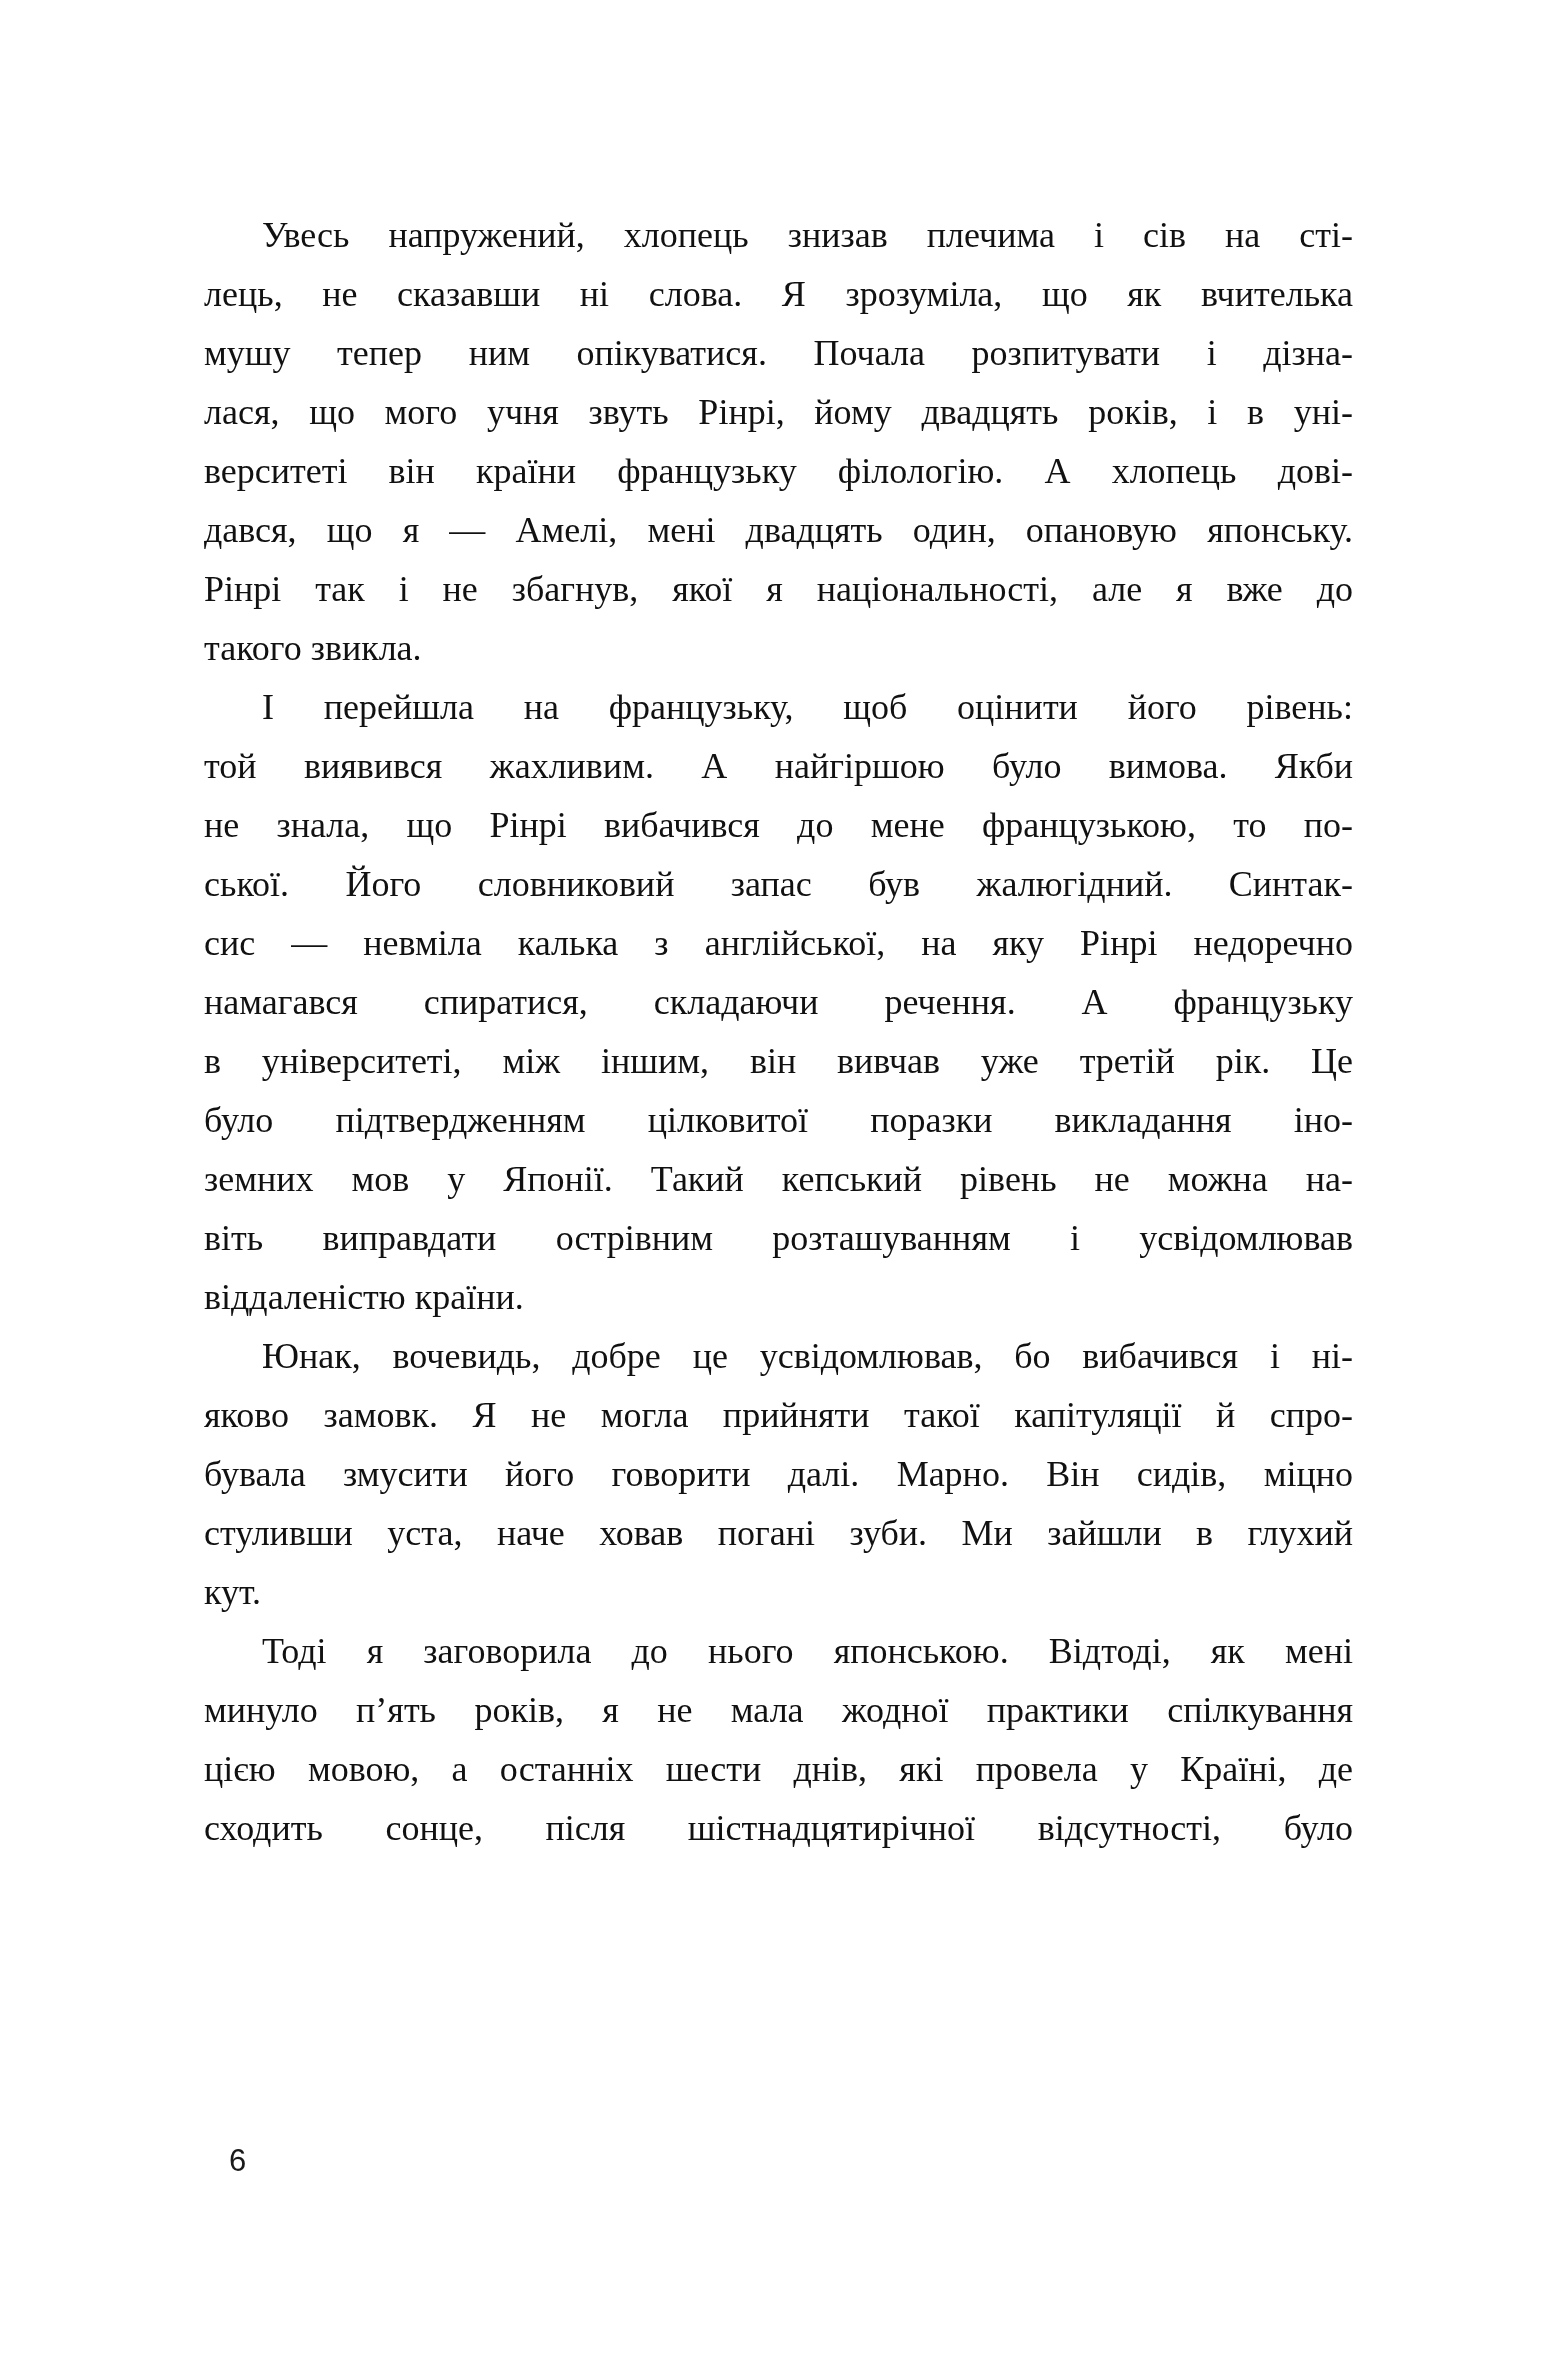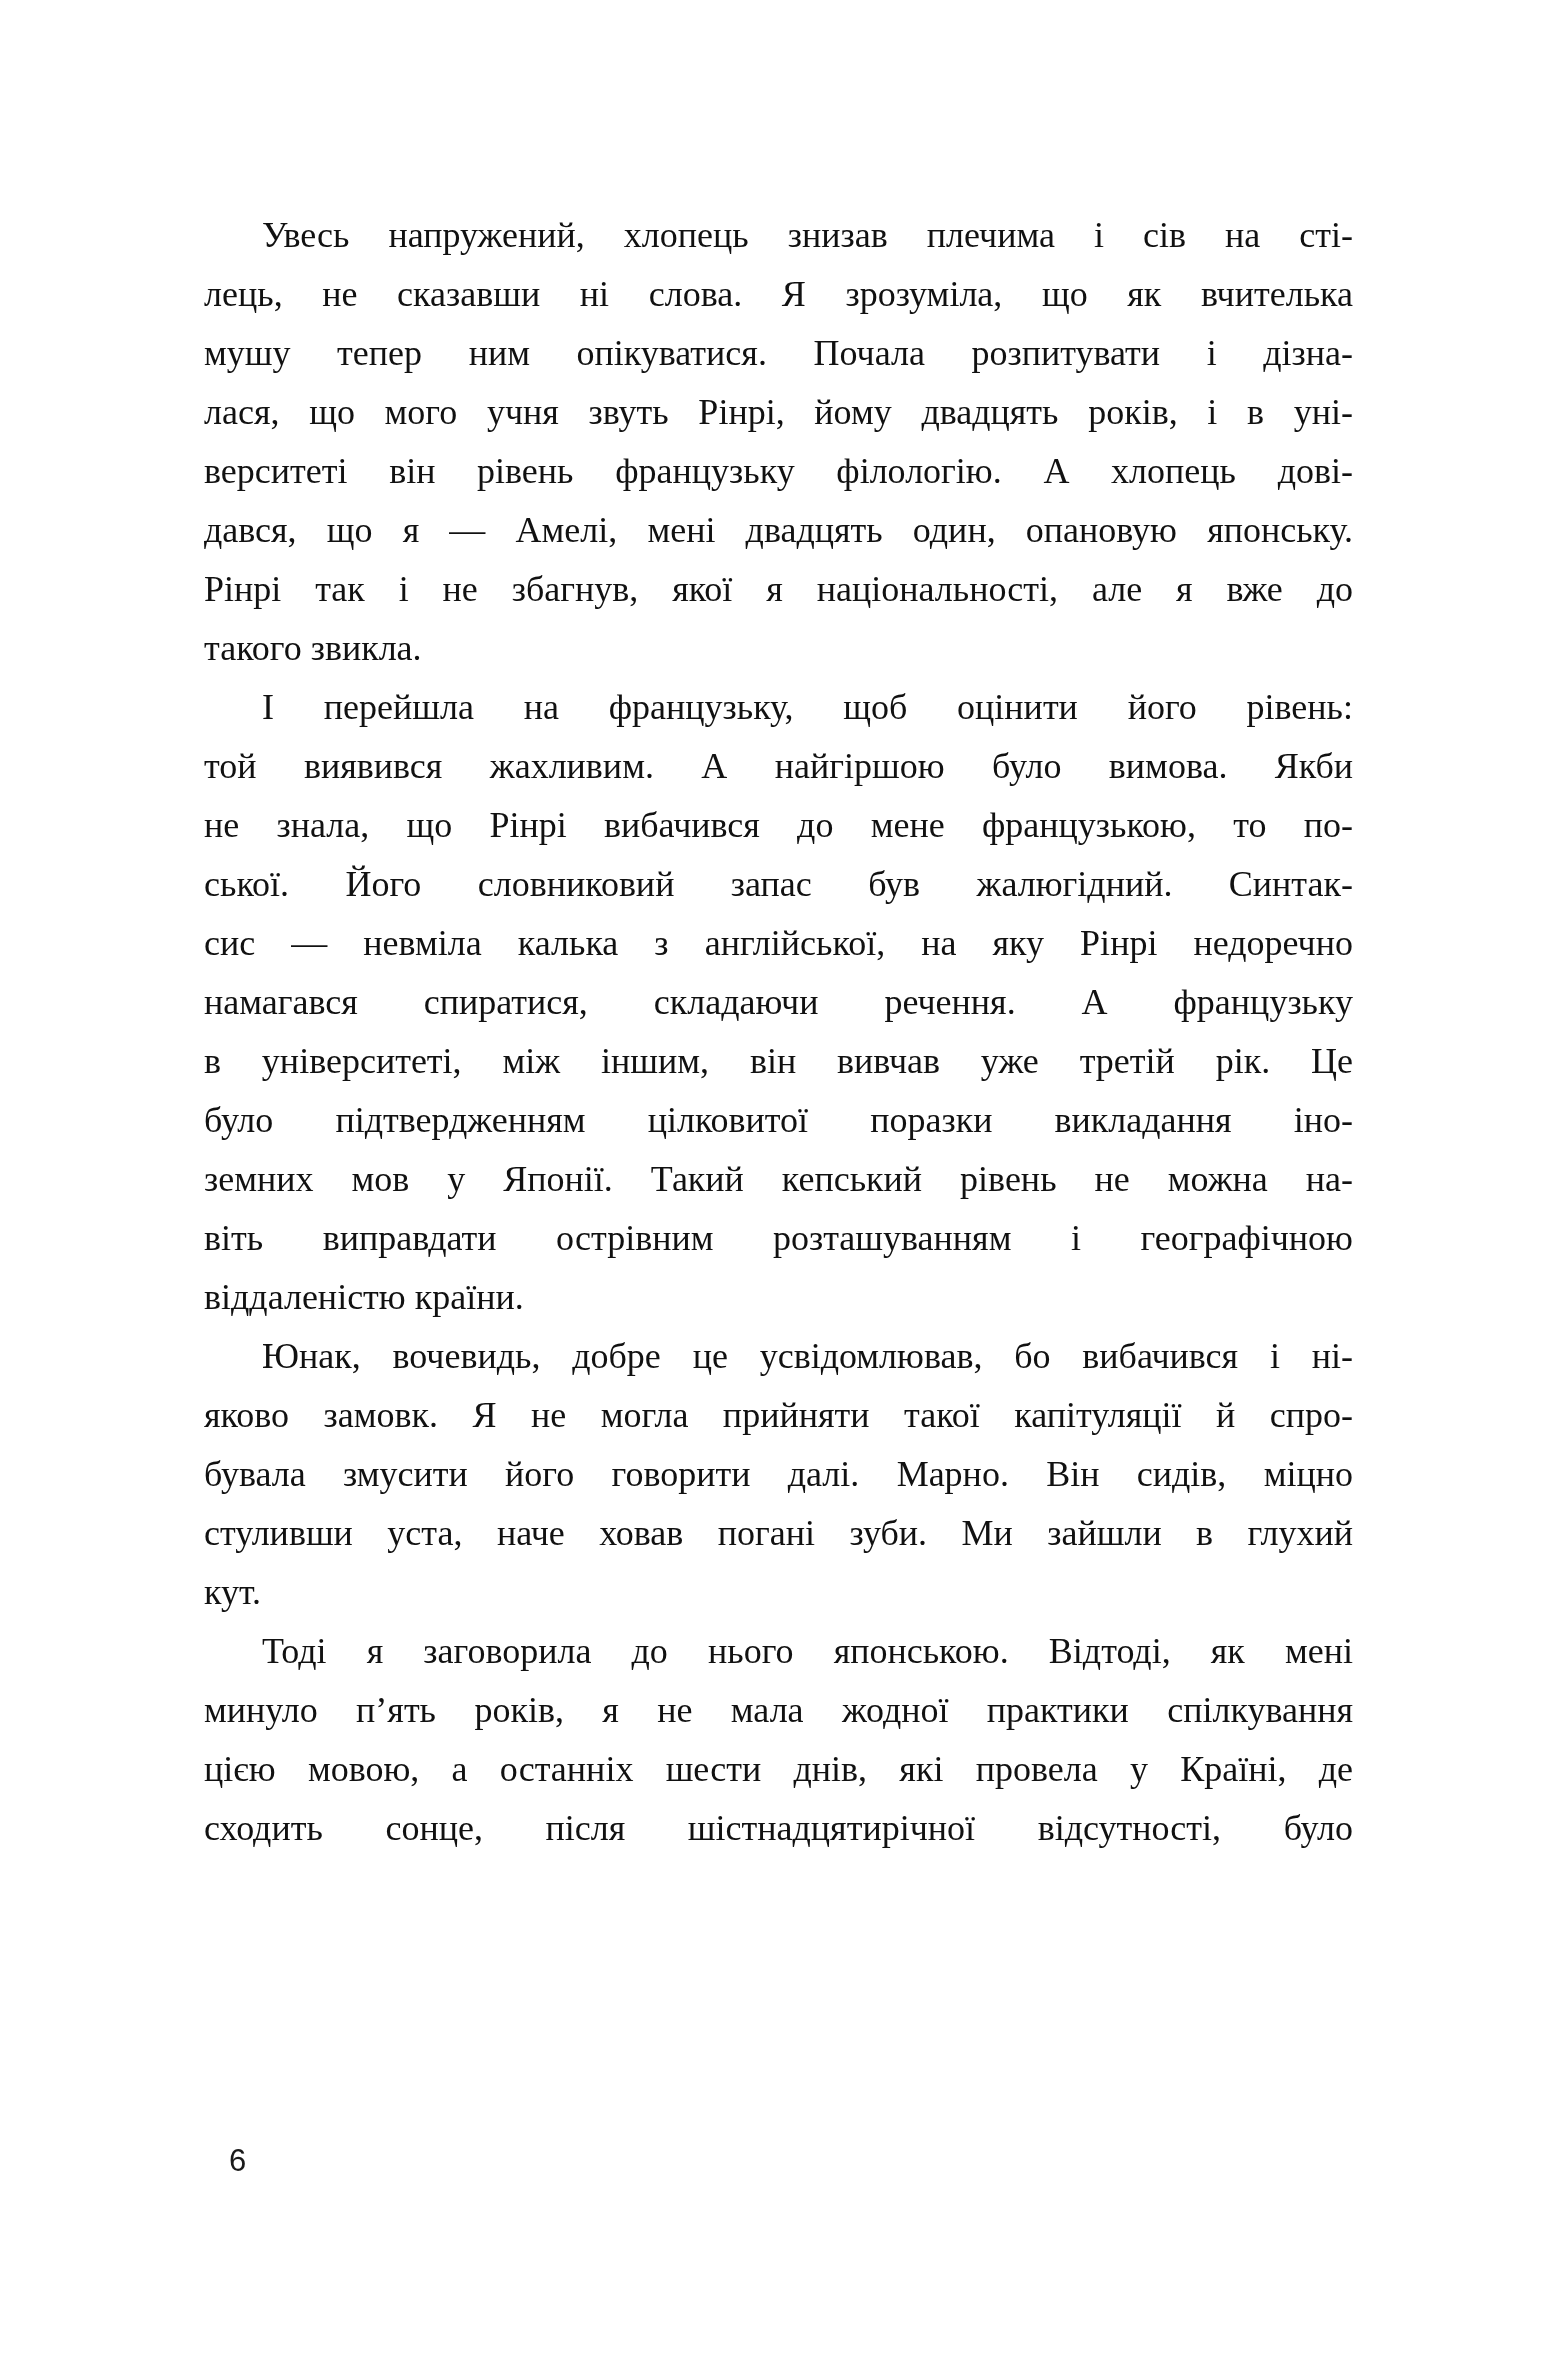--- a/index.html
+++ b/index.html
@@ -80,7 +80,7 @@
       <span class="line justify">лець, не сказавши ні слова. Я зрозуміла, що як вчителька</span>
       <span class="line justify">мушу тепер ним опікуватися. Почала розпитувати і дізна-</span>
       <span class="line justify">лася, що мого учня звуть Рінрі, йому двадцять років, і в уні-</span>
-      <span class="line justify">верситеті він рівень французьку філологію. А хлопець дові-</span>
+      <span class="line justify">верситеті він країни французьку філологію. А хлопець дові-</span>
       <span class="line justify">дався, що я — Амелі, мені двадцять один, опановую японську.</span>
       <span class="line justify">Рінрі так і не збагнув, якої я національності, але я вже до</span>
       <span class="line last">такого звикла.</span>

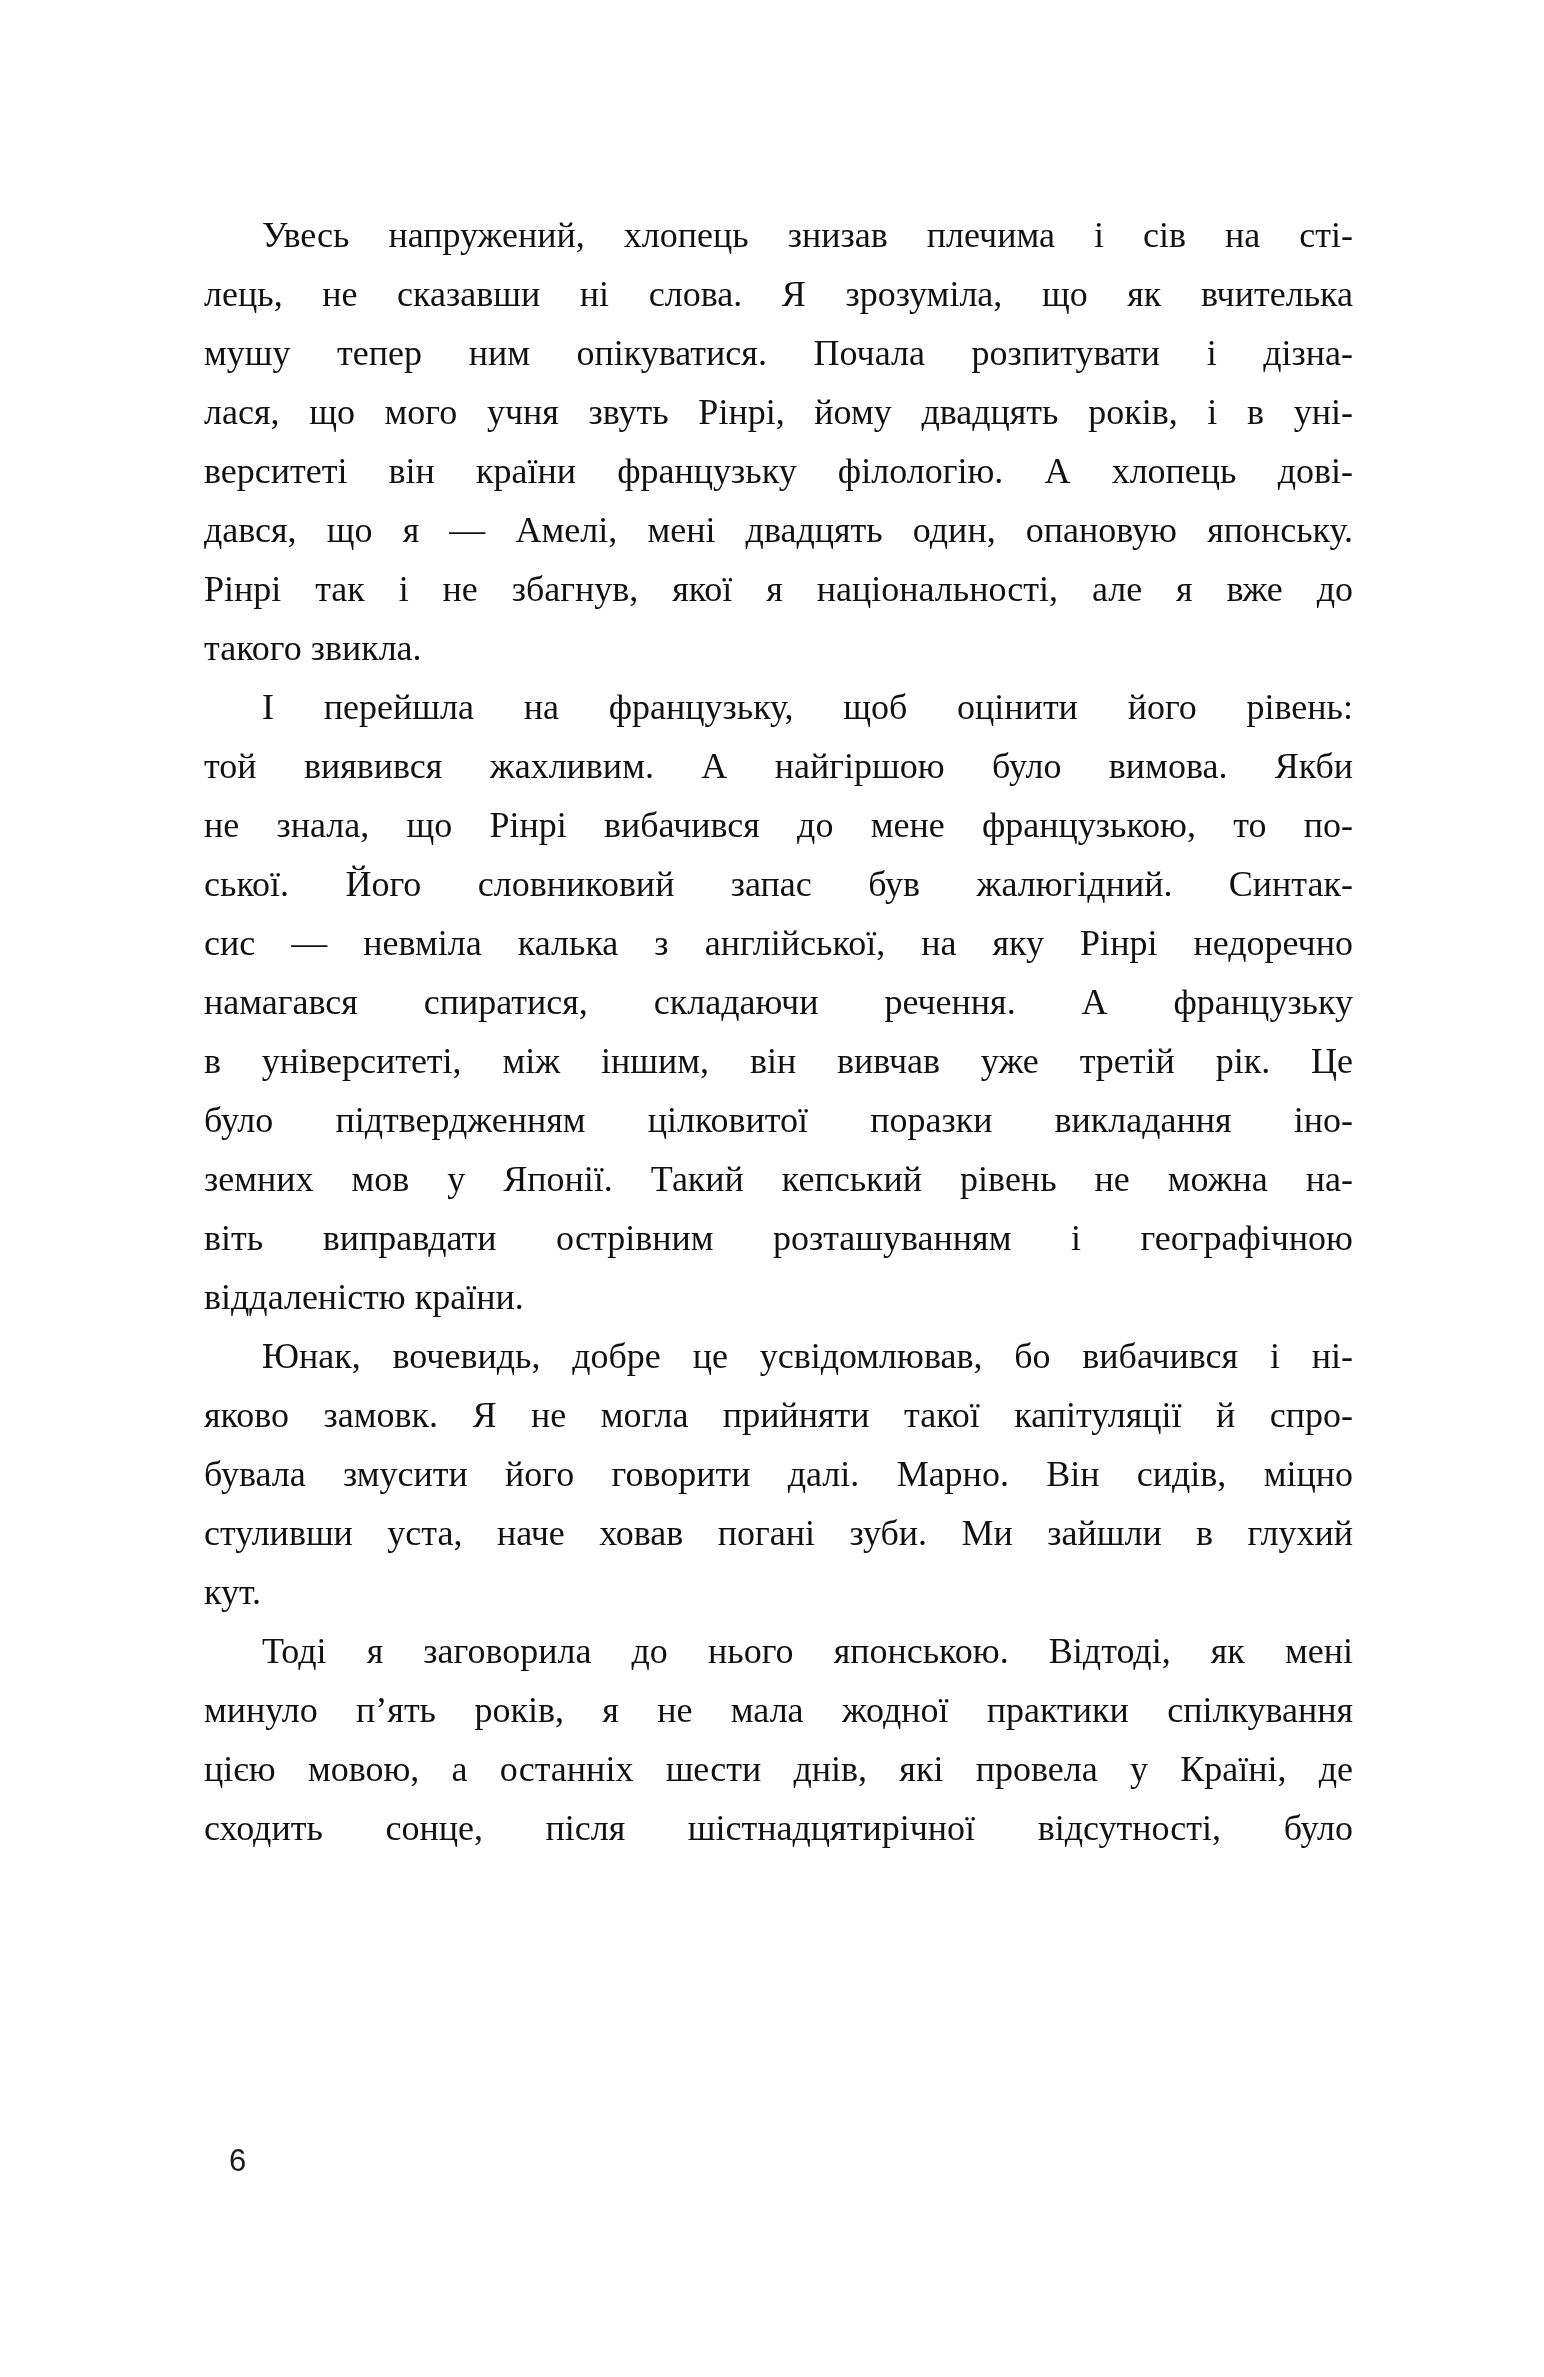--- a/index.html
+++ b/index.html
@@ -97,7 +97,7 @@
       <span class="line justify">в університеті, між іншим, він вивчав уже третій рік. Це</span>
       <span class="line justify">було підтвердженням цілковитої поразки викладання іно-</span>
       <span class="line justify">земних мов у Японії. Такий кепський рівень не можна на-</span>
-      <span class="line justify">віть виправдати острівним розташуванням і географічною</span>
+      <span class="line justify">віть виправдати острівним розташуванням і усвідомлював</span>
       <span class="line last">віддаленістю країни.</span>
     </div>
 

